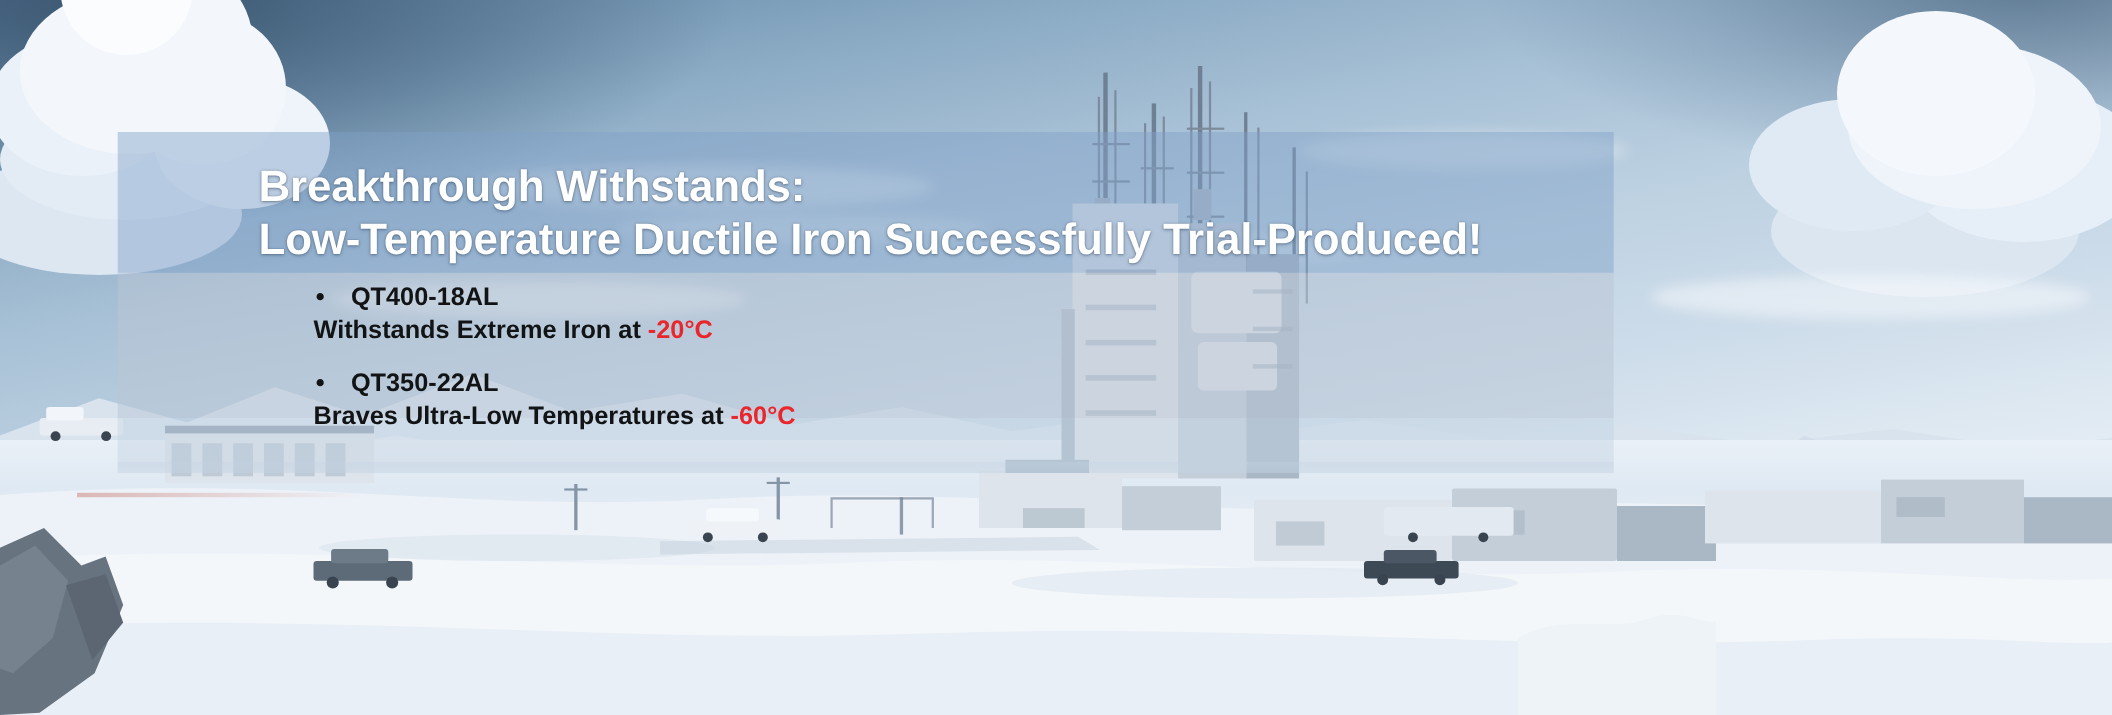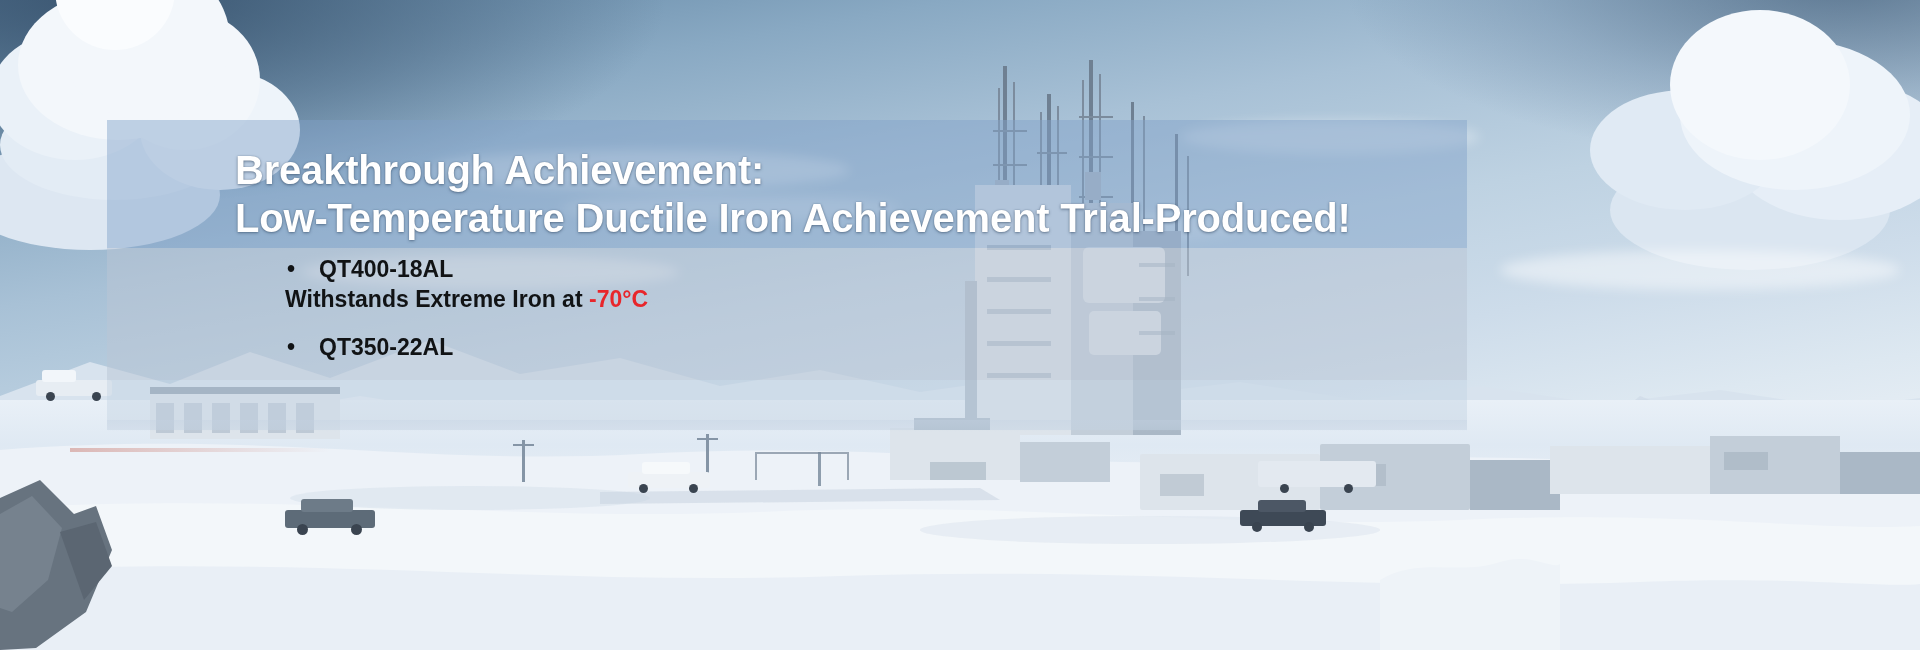--- a/index.html
+++ b/index.html
@@ -333,7 +333,7 @@
     <div class="panel-fade"></div>
 
     <div class="title-text">
-      <span class="l1">Breakthrough Achievement:</span>
+      <span class="l1">Breakthrough Withstands:</span>
       <span class="l2">Low-Temperature Ductile Iron Achievement Trial-Produced!</span>
     </div>
 

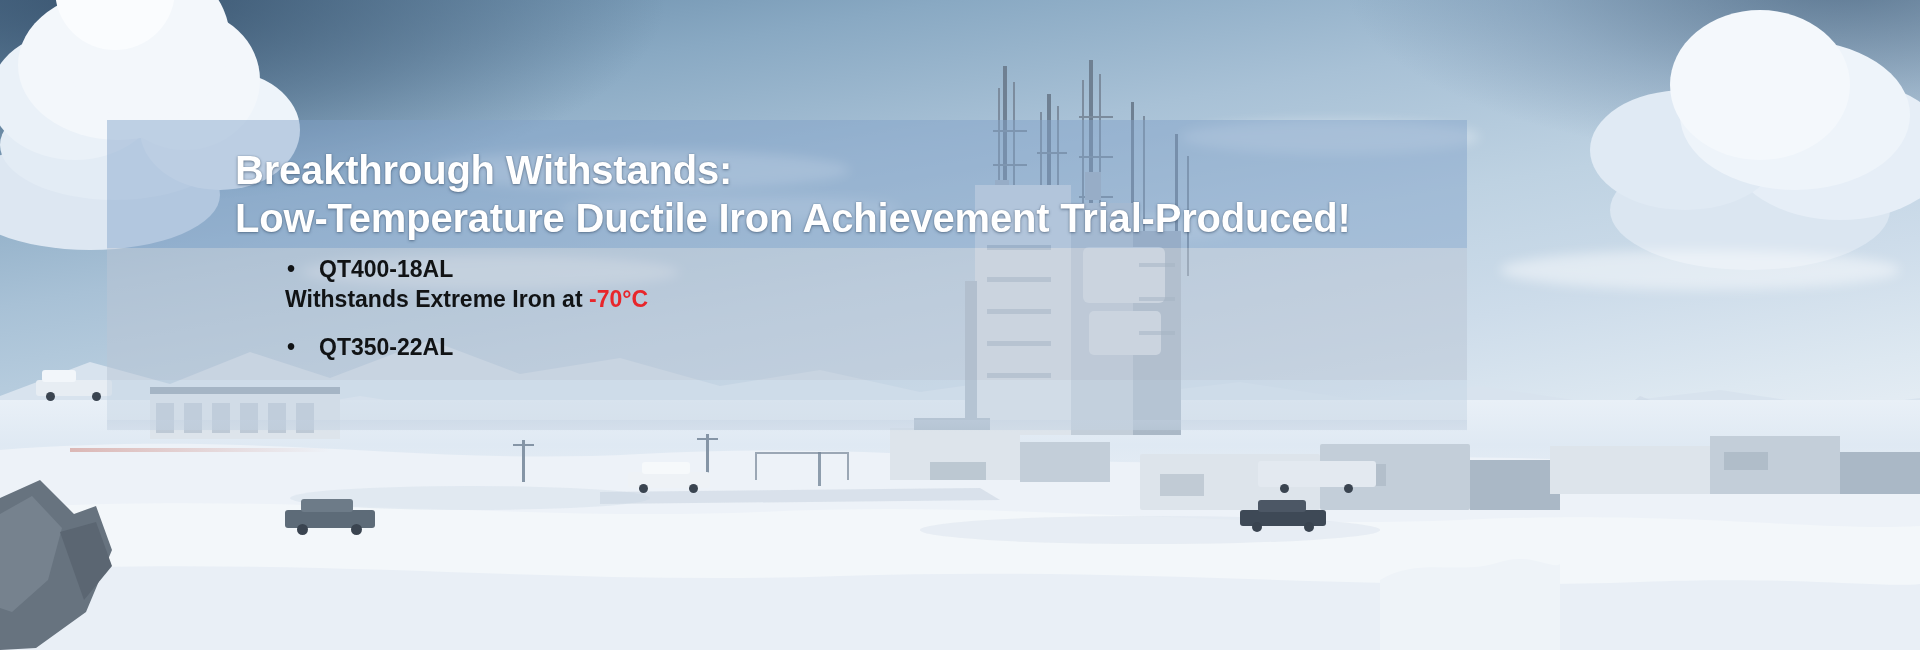--- a/index.html
+++ b/index.html
@@ -334,7 +334,7 @@
 
     <div class="title-text">
       <span class="l1">Breakthrough Withstands:</span>
-      <span class="l2">Low-Temperature Ductile Iron Achievement Trial-Produced!</span>
+      <span class="l2">Low-Temperature Ductile Iron Successfully Trial-Produced!</span>
     </div>
 
     <div class="bullets">

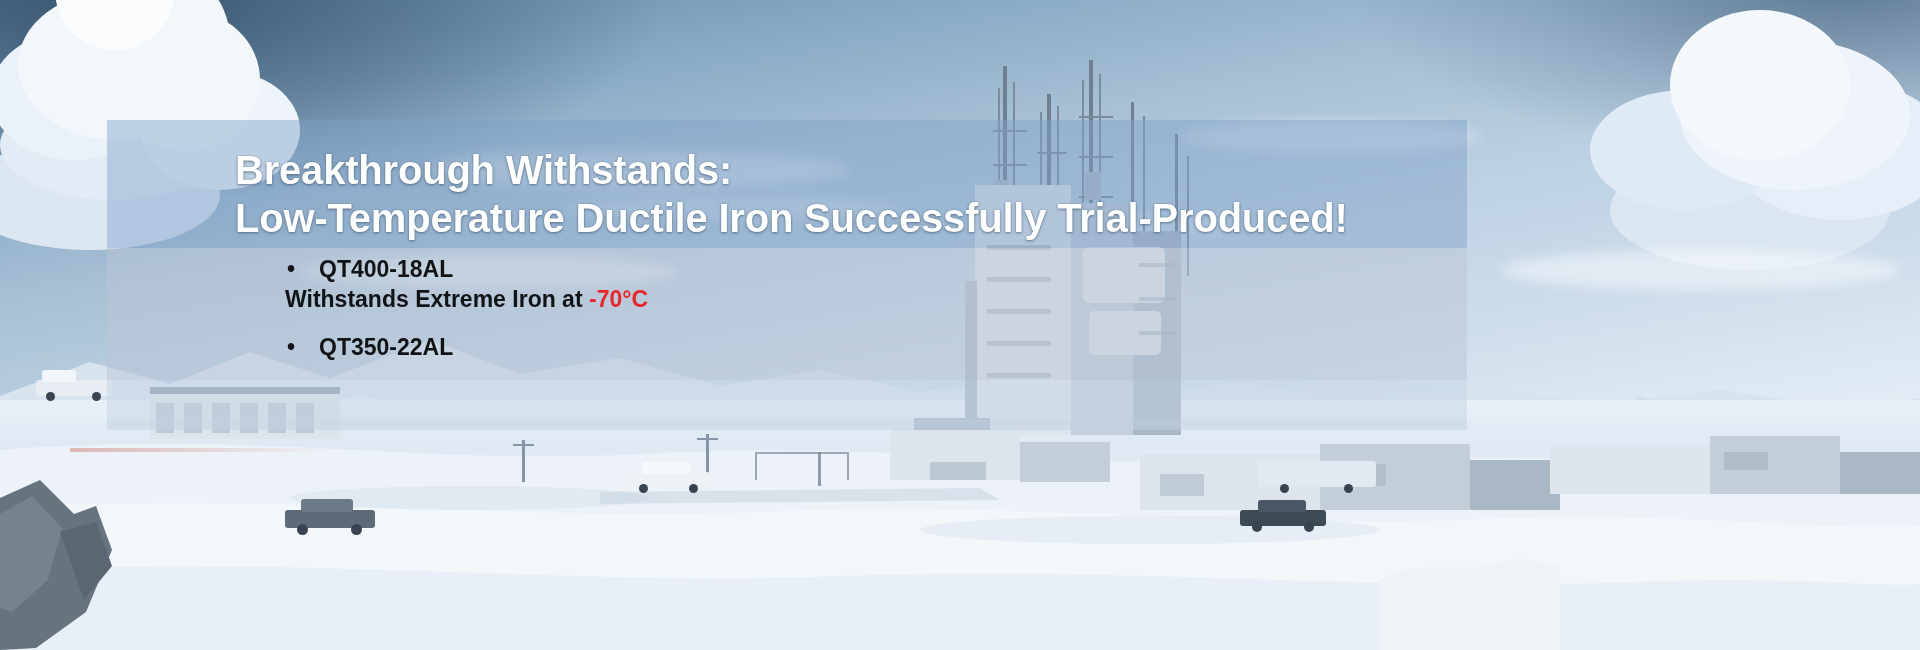--- a/index.html
+++ b/index.html
@@ -344,7 +344,7 @@
           <span class="dot">•</span>
           <span class="gtxt">QT400-18AL</span>
         </span>
-        <span class="desc"><span>Withstands Extreme Iron at </span><span class="hot">-70°C</span></span>
+        <span class="desc"><span>Withstands Extreme Iron at </span><span class="hot">-20°C</span></span>
       </div>
 
       <div class="bgroup">

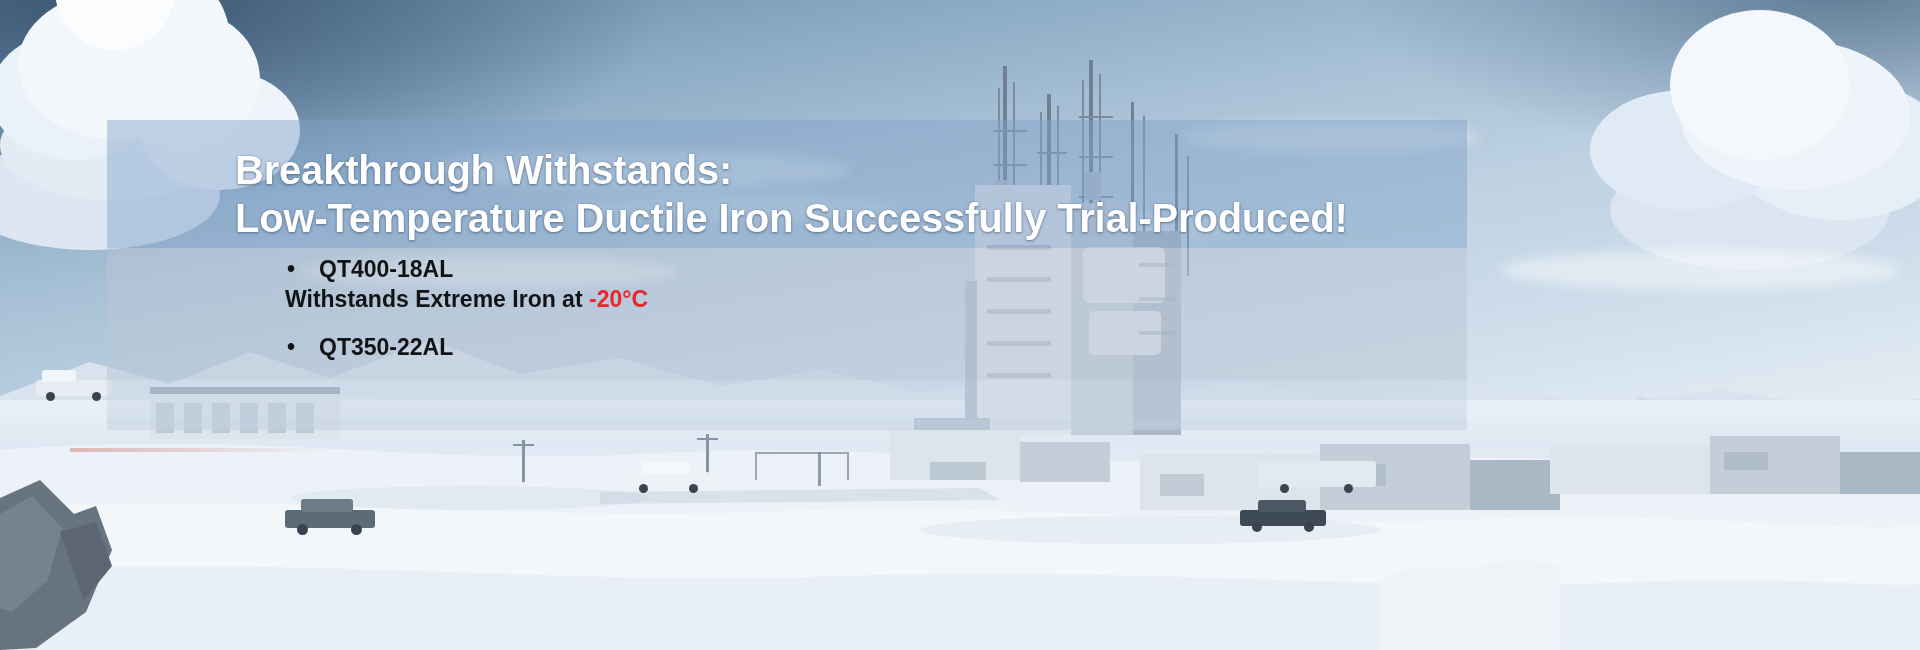--- a/index.html
+++ b/index.html
@@ -352,6 +352,7 @@
           <span class="dot">•</span>
           <span class="gtxt">QT350-22AL</span>
         </span>
+        <span class="desc"><span>Braves Ultra-Low Temperatures at </span><span class="hot">-60°C</span></span>
       </div>
 
     </div>

